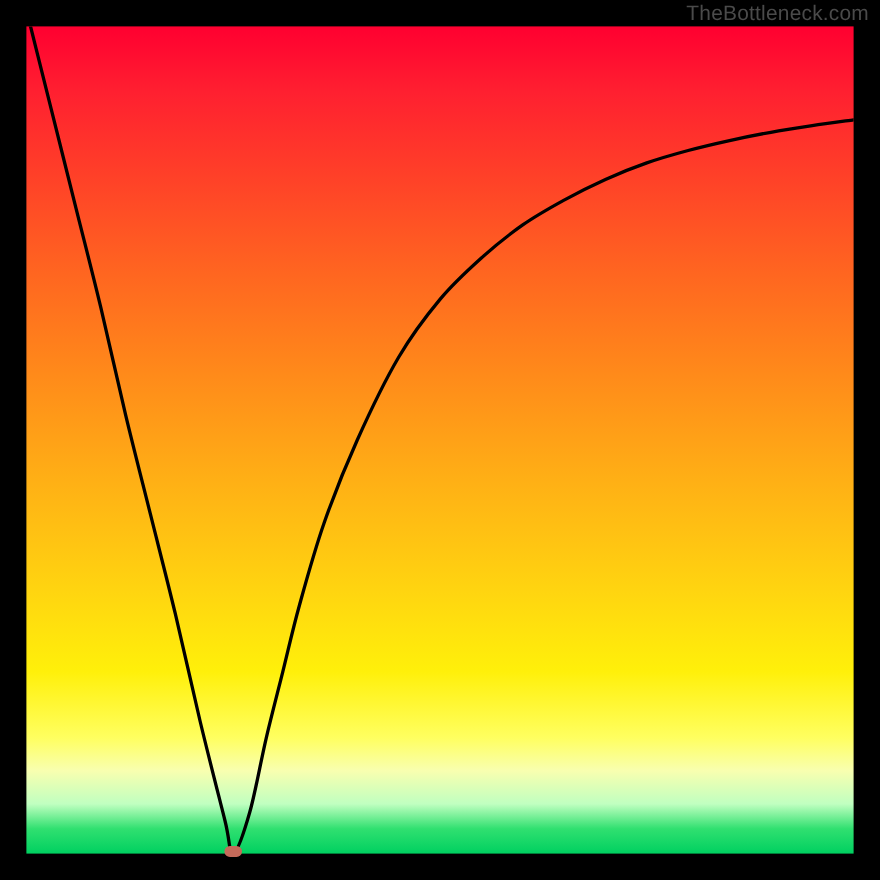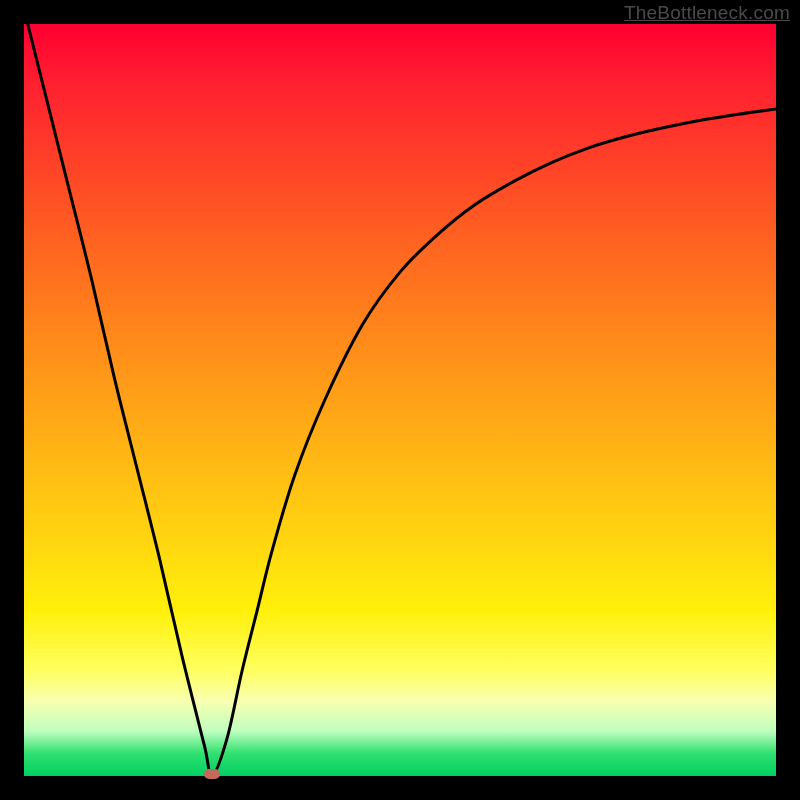--- a/index.html
+++ b/index.html
@@ -38,7 +38,6 @@
     font-size: 19px;
     font-weight: 500;
     letter-spacing: 0.2px;
-    text-decoration: underline;
   }
   svg.curve {
     position: absolute;

